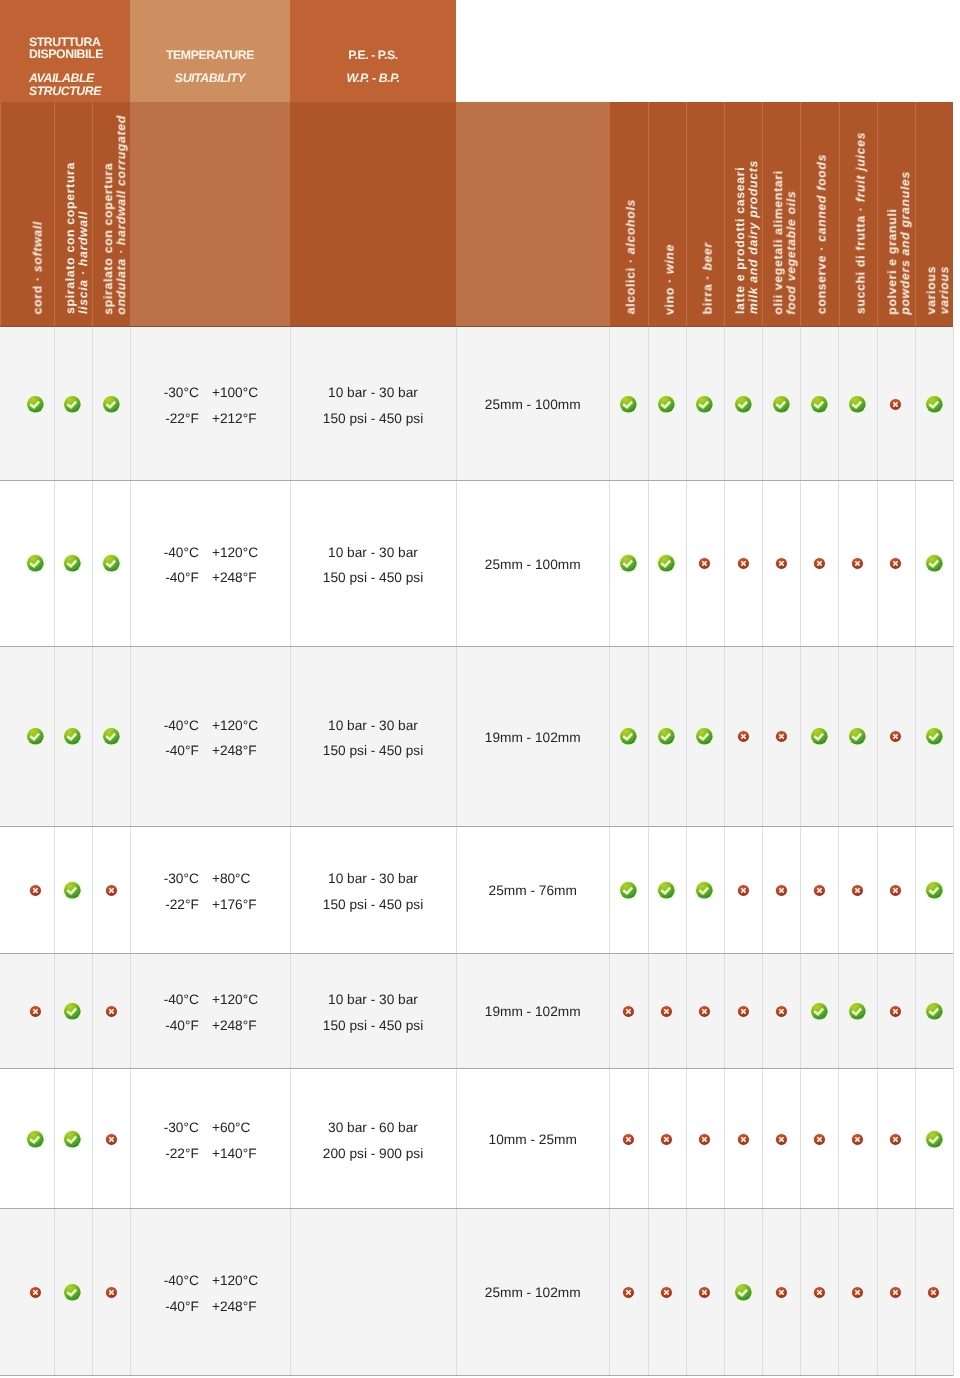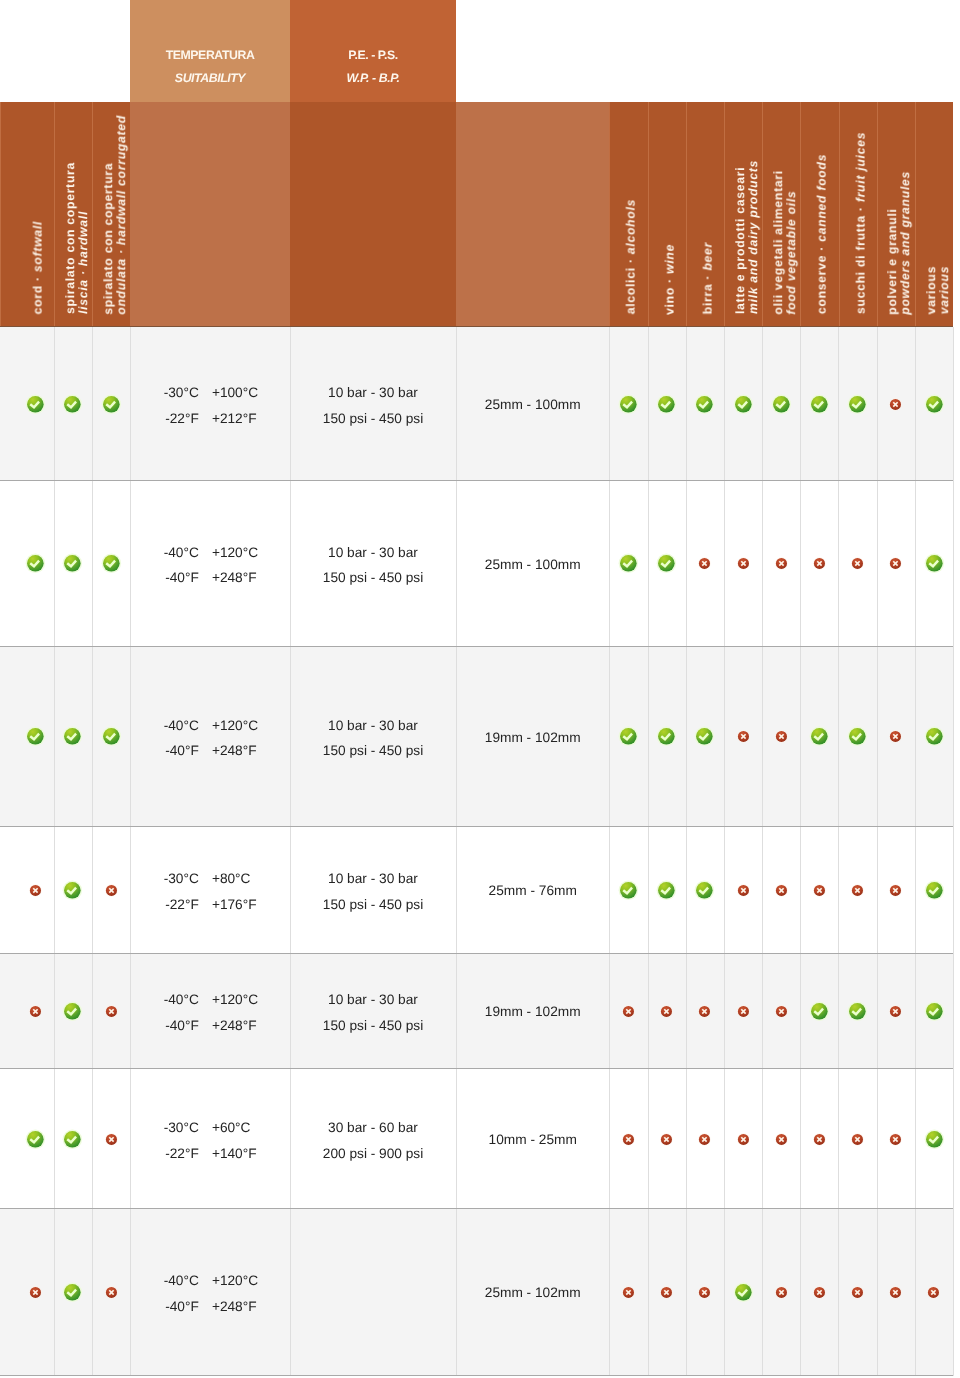--- a/index.html
+++ b/index.html
@@ -64,6 +64,12 @@
 </svg>
 <div id="sheet">
   <div id="hdr">
+    <div class="hgroup dark lefted" style="left:0.0px;width:130.0px;">
+      <div class="lbl it">STRUTTURA
+DISPONIBILE</div>
+      <div class="lbl en">AVAILABLE
+STRUCTURE</div>
+    </div>
     <div class="hgroup light" style="left:130.0px;width:160.0px;">
       <div class="lbl it">TEMPERATURA</div>
       <div class="lbl en">SUITABILITY</div>

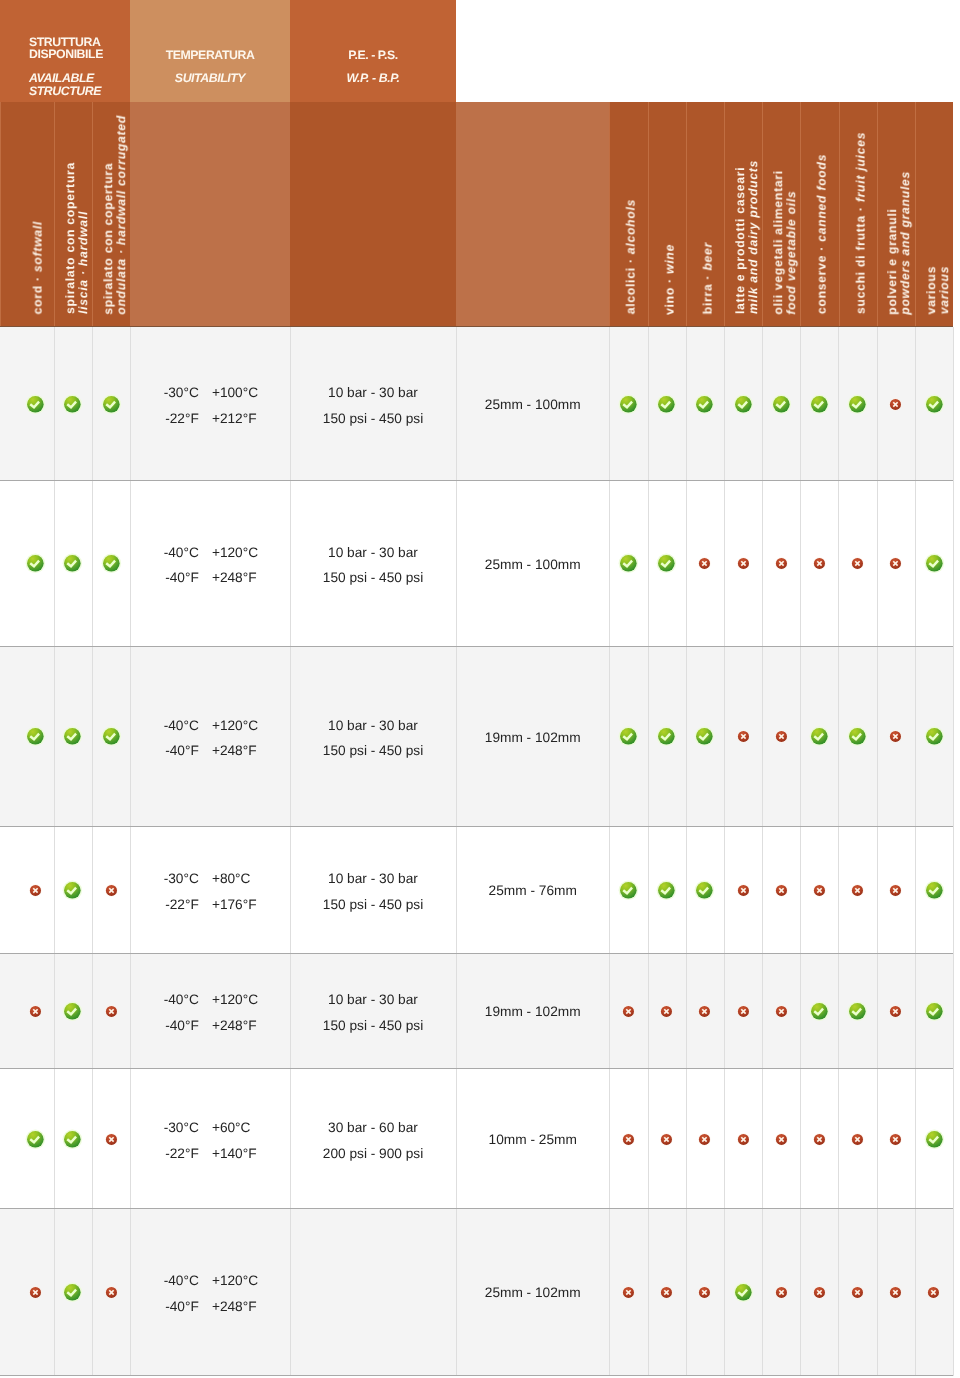--- a/index.html
+++ b/index.html
@@ -71,7 +71,7 @@
 STRUCTURE</div>
     </div>
     <div class="hgroup light" style="left:130.0px;width:160.0px;">
-      <div class="lbl it">TEMPERATURA</div>
+      <div class="lbl it">TEMPERATURE</div>
       <div class="lbl en">SUITABILITY</div>
     </div>
     <div class="hgroup dark" style="left:290.0px;width:166.0px;">

